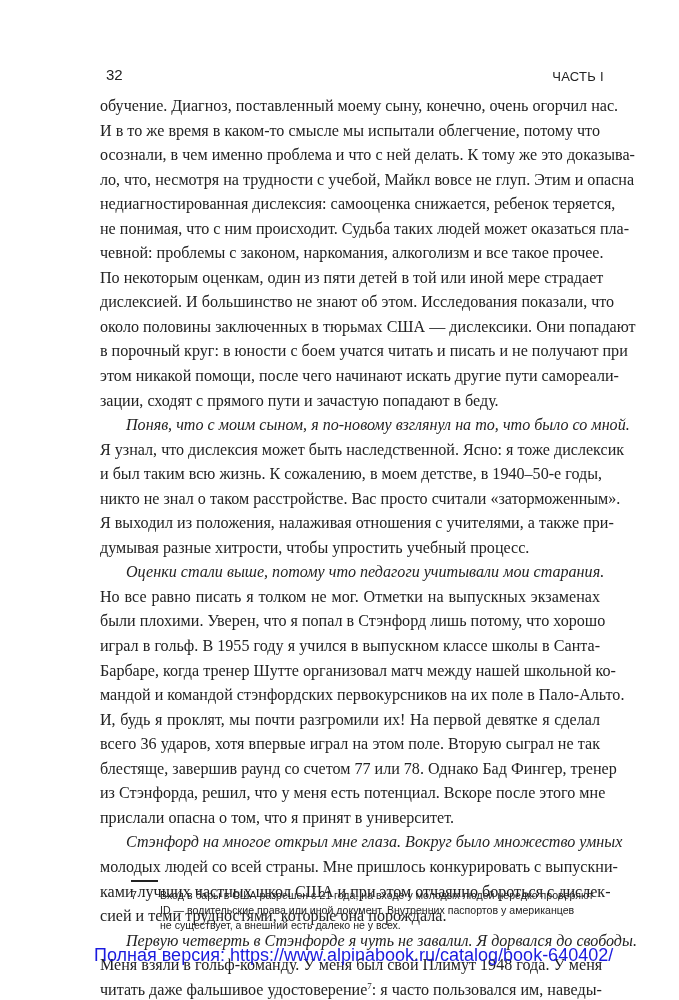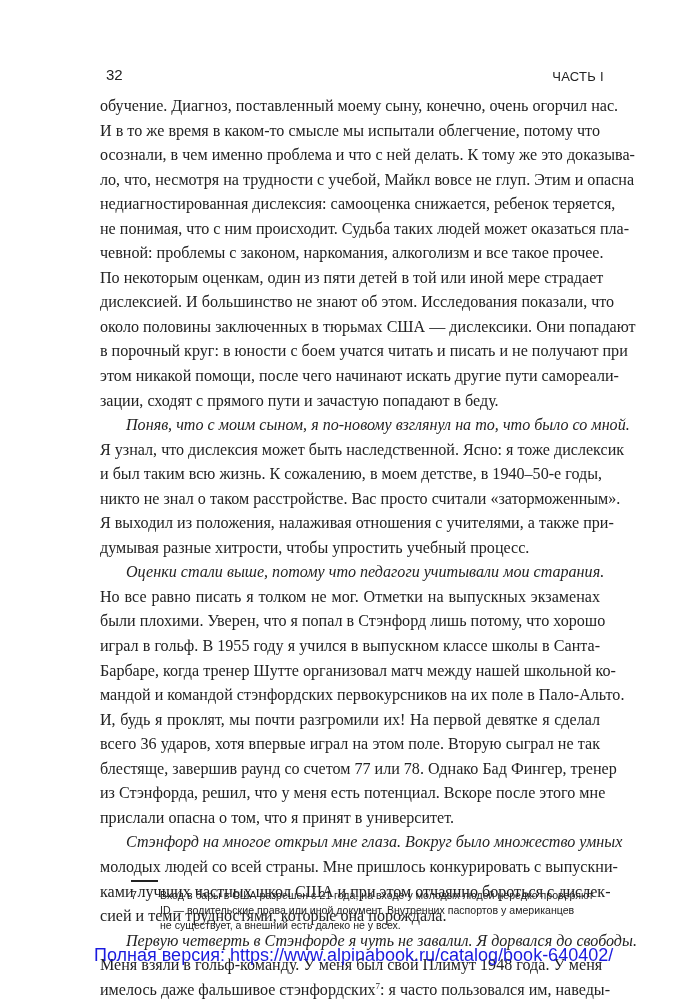--- a/index.html
+++ b/index.html
@@ -160,7 +160,7 @@
 
   <span class="line indent">Первую четверть в Стэнфорде я чуть не завалил. Я дорвался до свободы.</span>
   <span class="line">Меня взяли в гольф-команду. У меня был свой Плимут 1948 года. У меня</span>
-  <span class="line"><span>имелось даже фальшивое стэнфордских</span><sup class="fn-ref">7</sup><span>: я часто пользовался им, наведы-</span></span>
+  <span class="line"><span>читать даже фальшивое удостоверение</span><sup class="fn-ref">7</sup><span>: я часто пользовался им, наведы-</span></span>
 
 </div>
 

